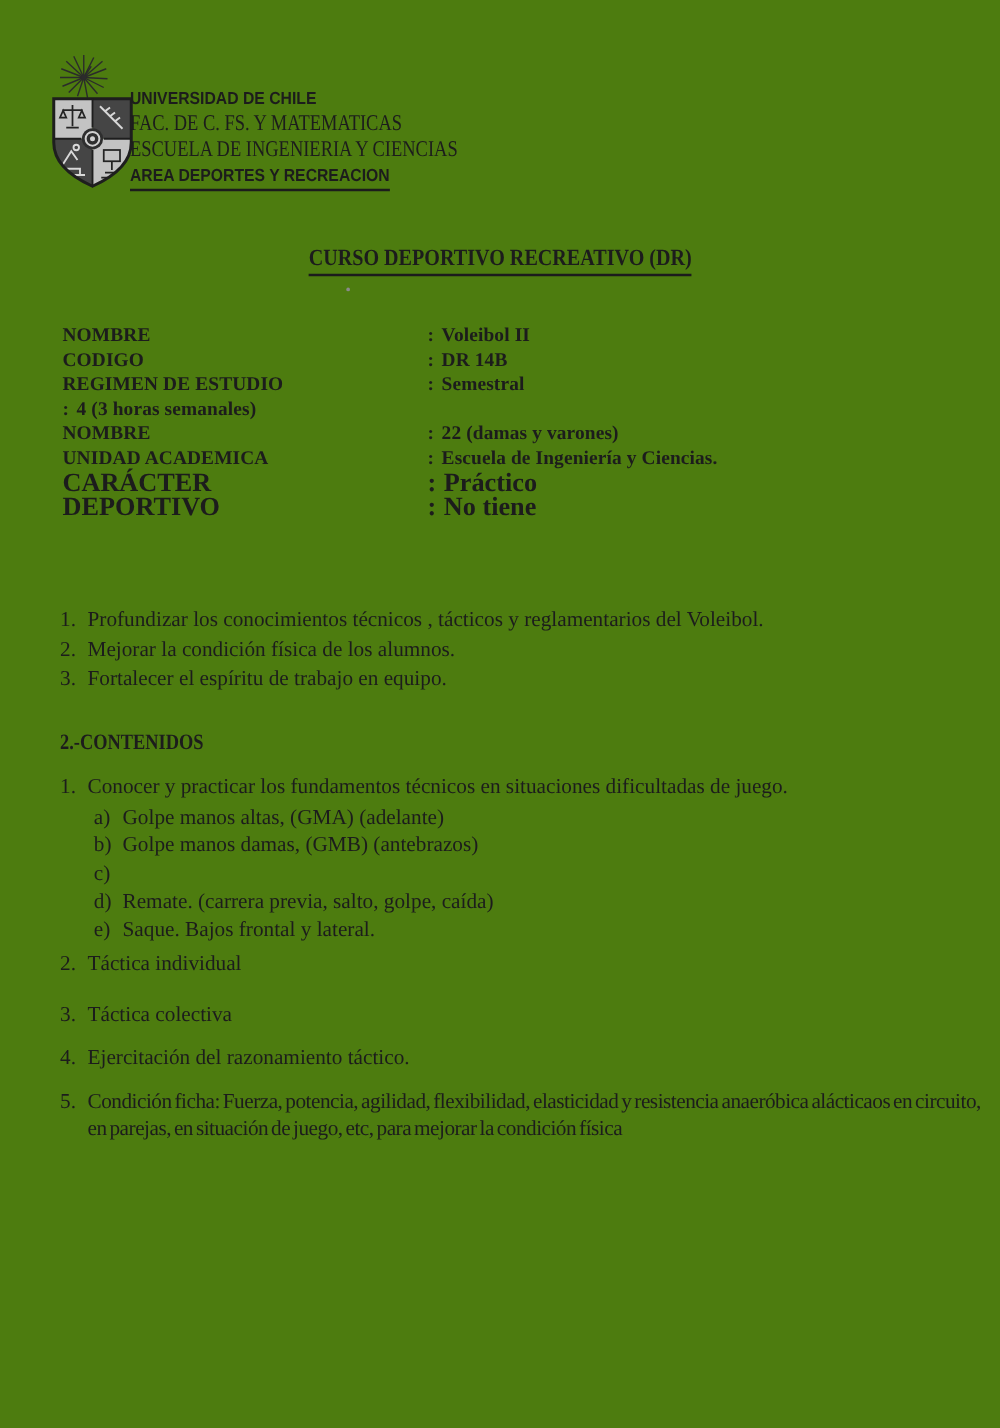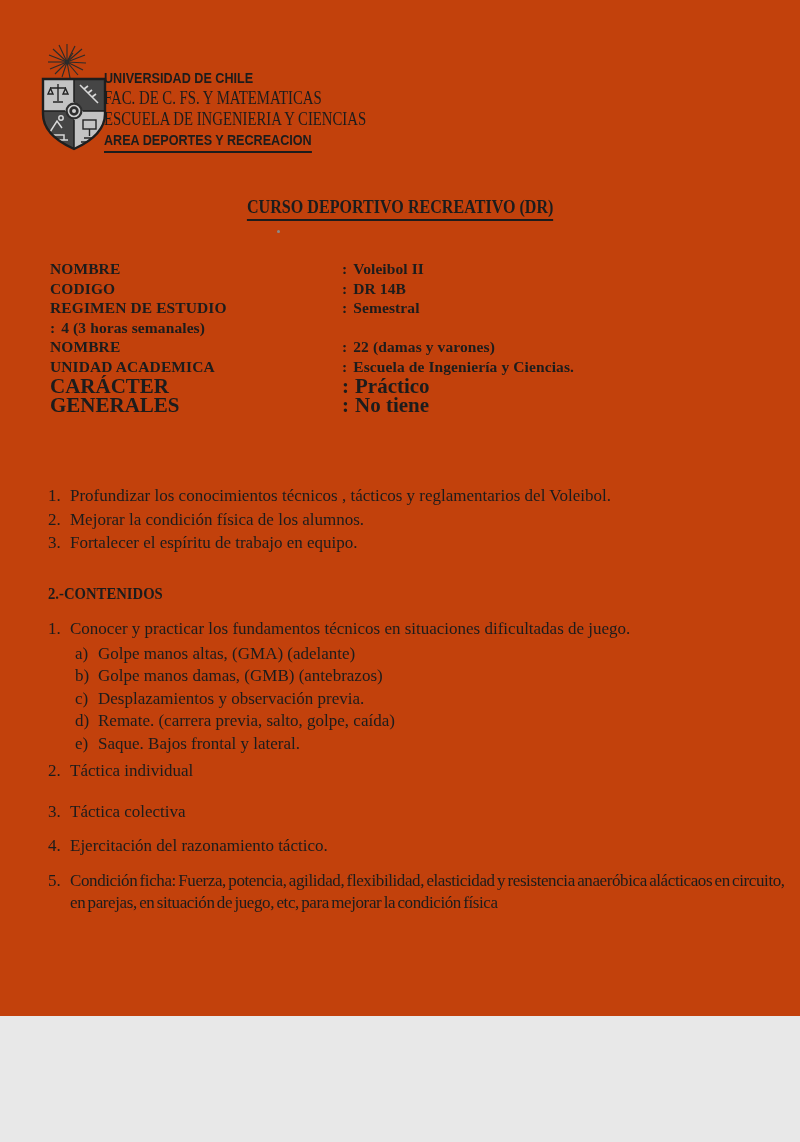--- a/index.html
+++ b/index.html
@@ -6,8 +6,8 @@
   html,body { background:#e8e8e8; }
   .page {
     position:relative;
-    width:800px; height:1016px;
-    background:#c2410c;
+    width:800px; height:1142px;
+    background:#4d7c0f;
     color:#1c1c1c;
     overflow:hidden;
     font-family:"Liberation Serif", serif;

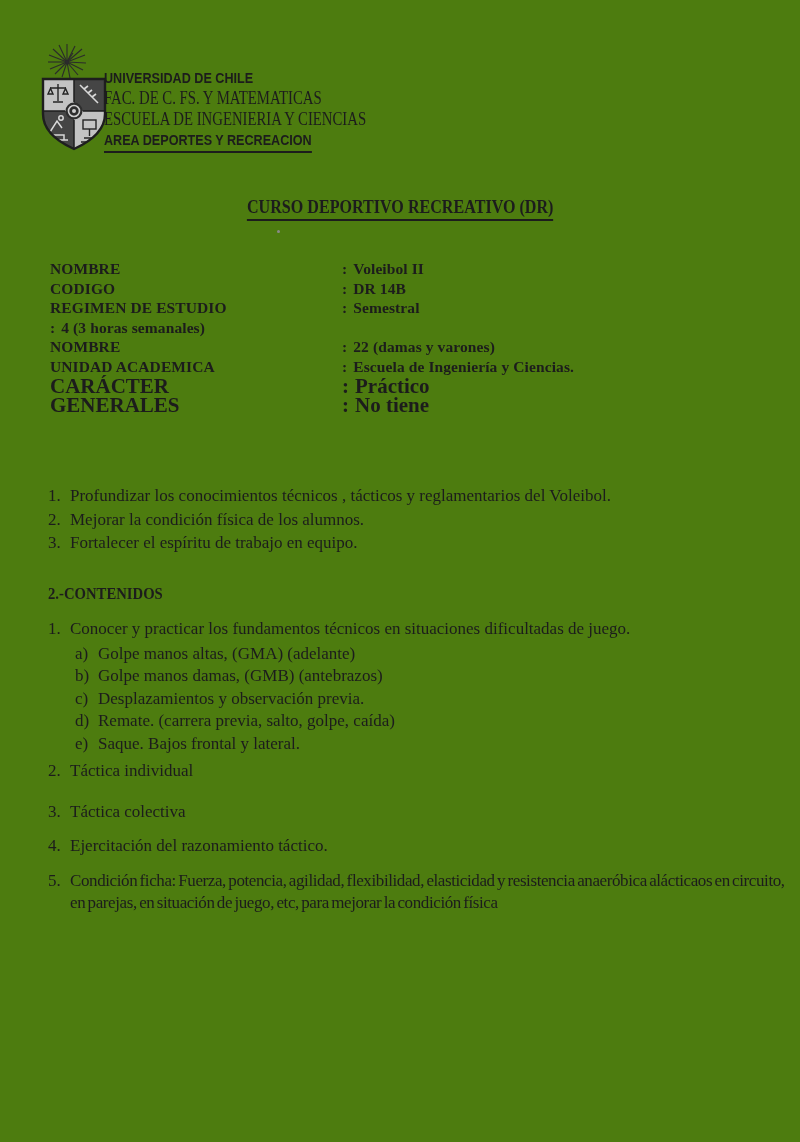--- a/index.html
+++ b/index.html
@@ -187,7 +187,7 @@
         <span class="ci-value">Práctico</span>
     </div>
     <div class="ci-row row-serif">
-      <span class="ci-label">GENERALES</span>
+      <span class="ci-label">DEPORTIVO</span>
         <span class="ci-colon">:</span>
         <span class="ci-value">No tiene</span>
     </div>

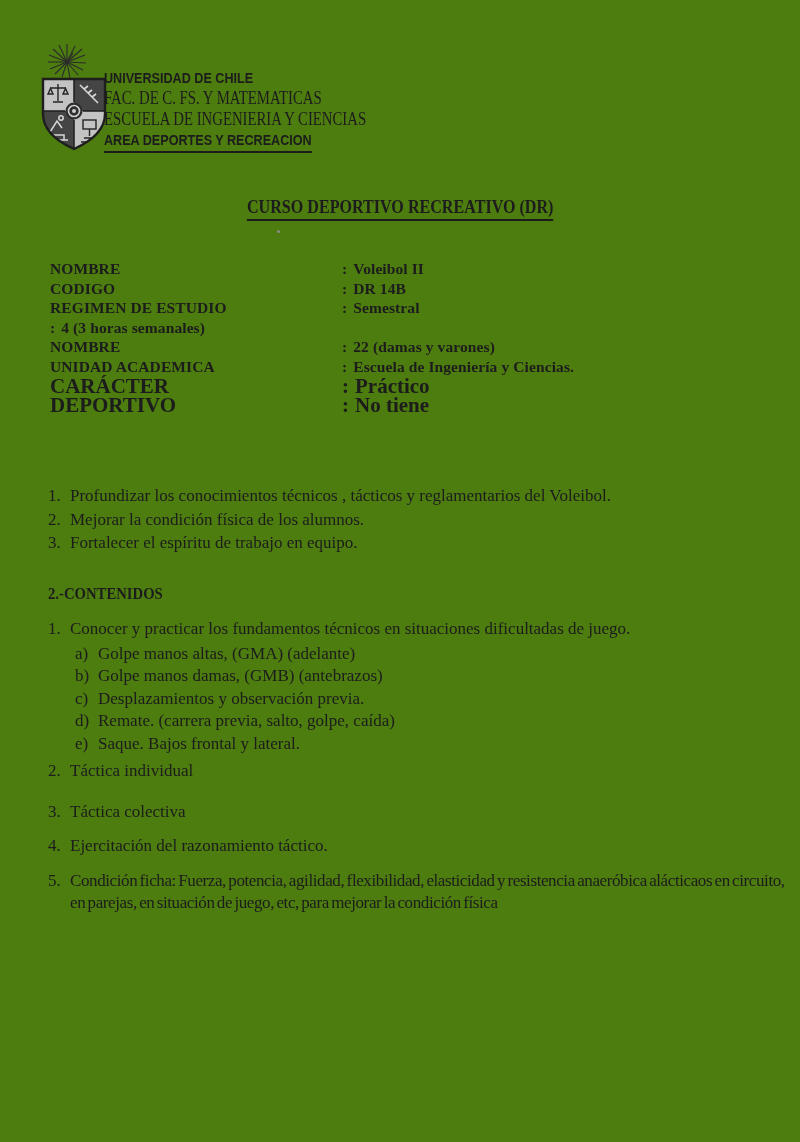--- a/index.html
+++ b/index.html
@@ -229,7 +229,6 @@
       </li>
       <li class="s-item">
         <span class="s-letter">c)</span>
-          <span class="s-text">Desplazamientos y observación previa.</span>
       </li>
       <li class="s-item">
         <span class="s-letter">d)</span>

